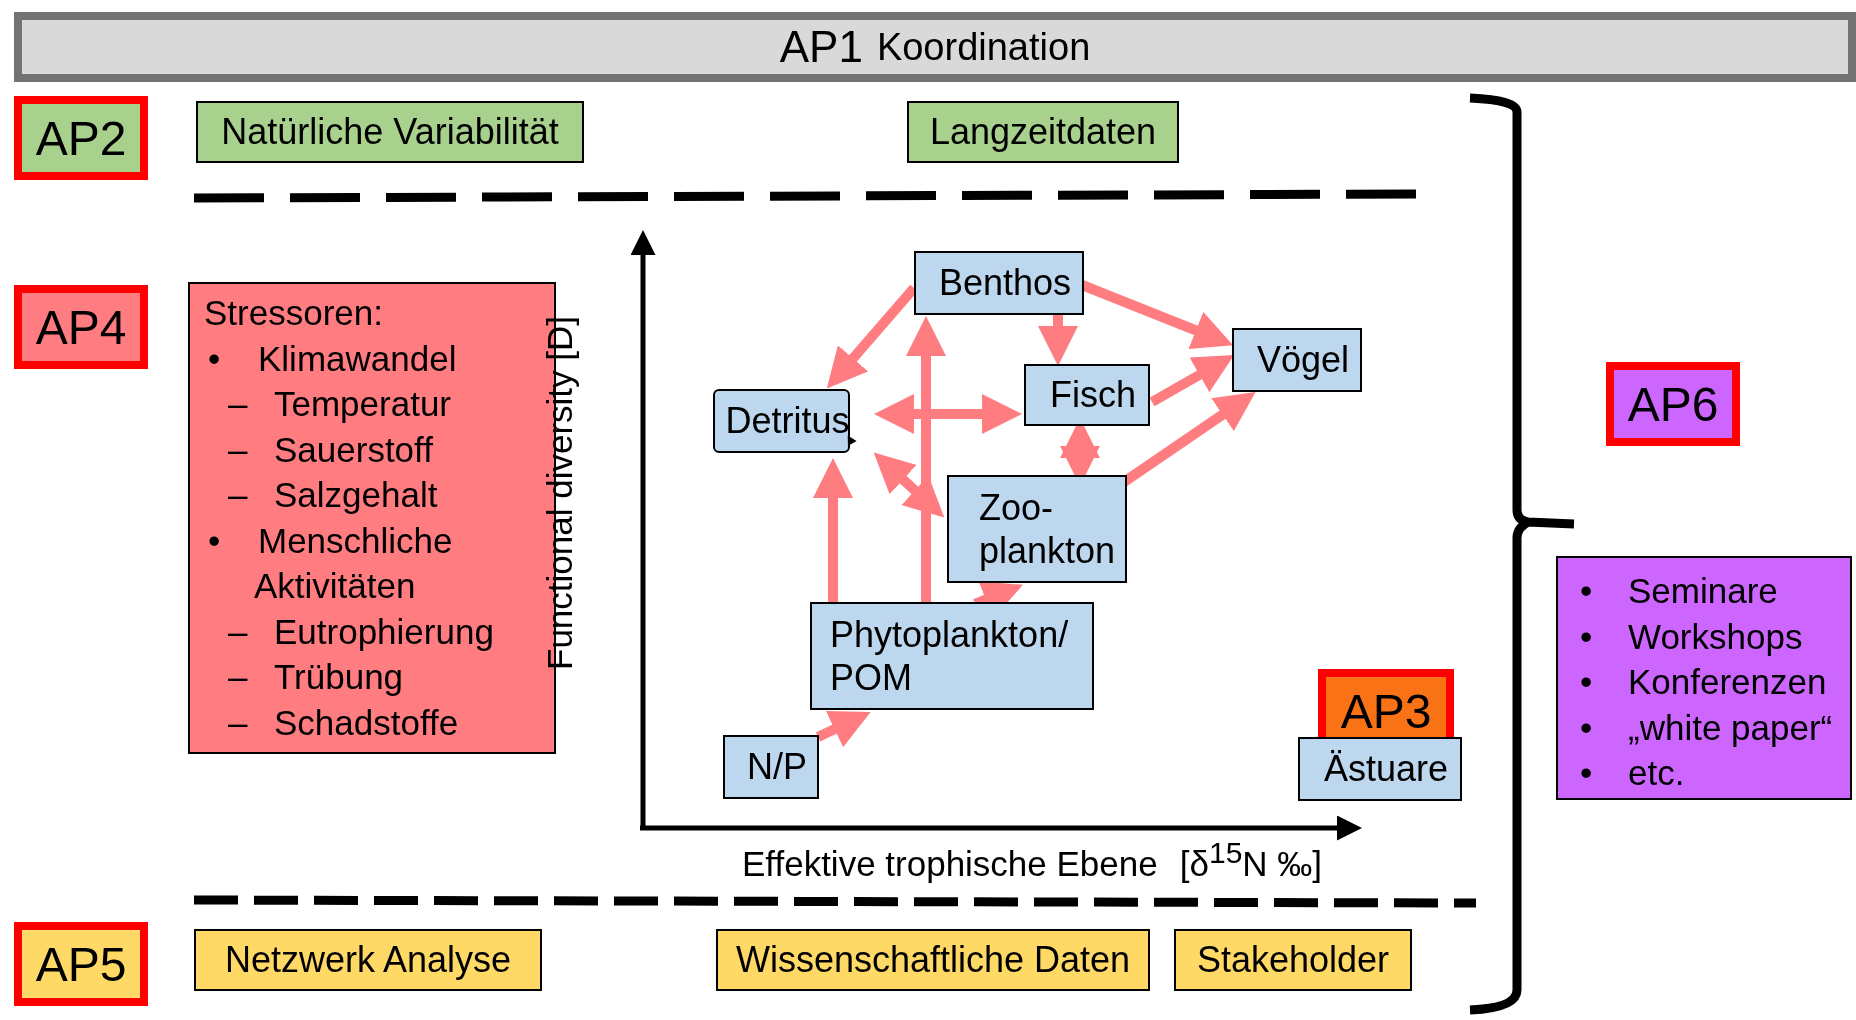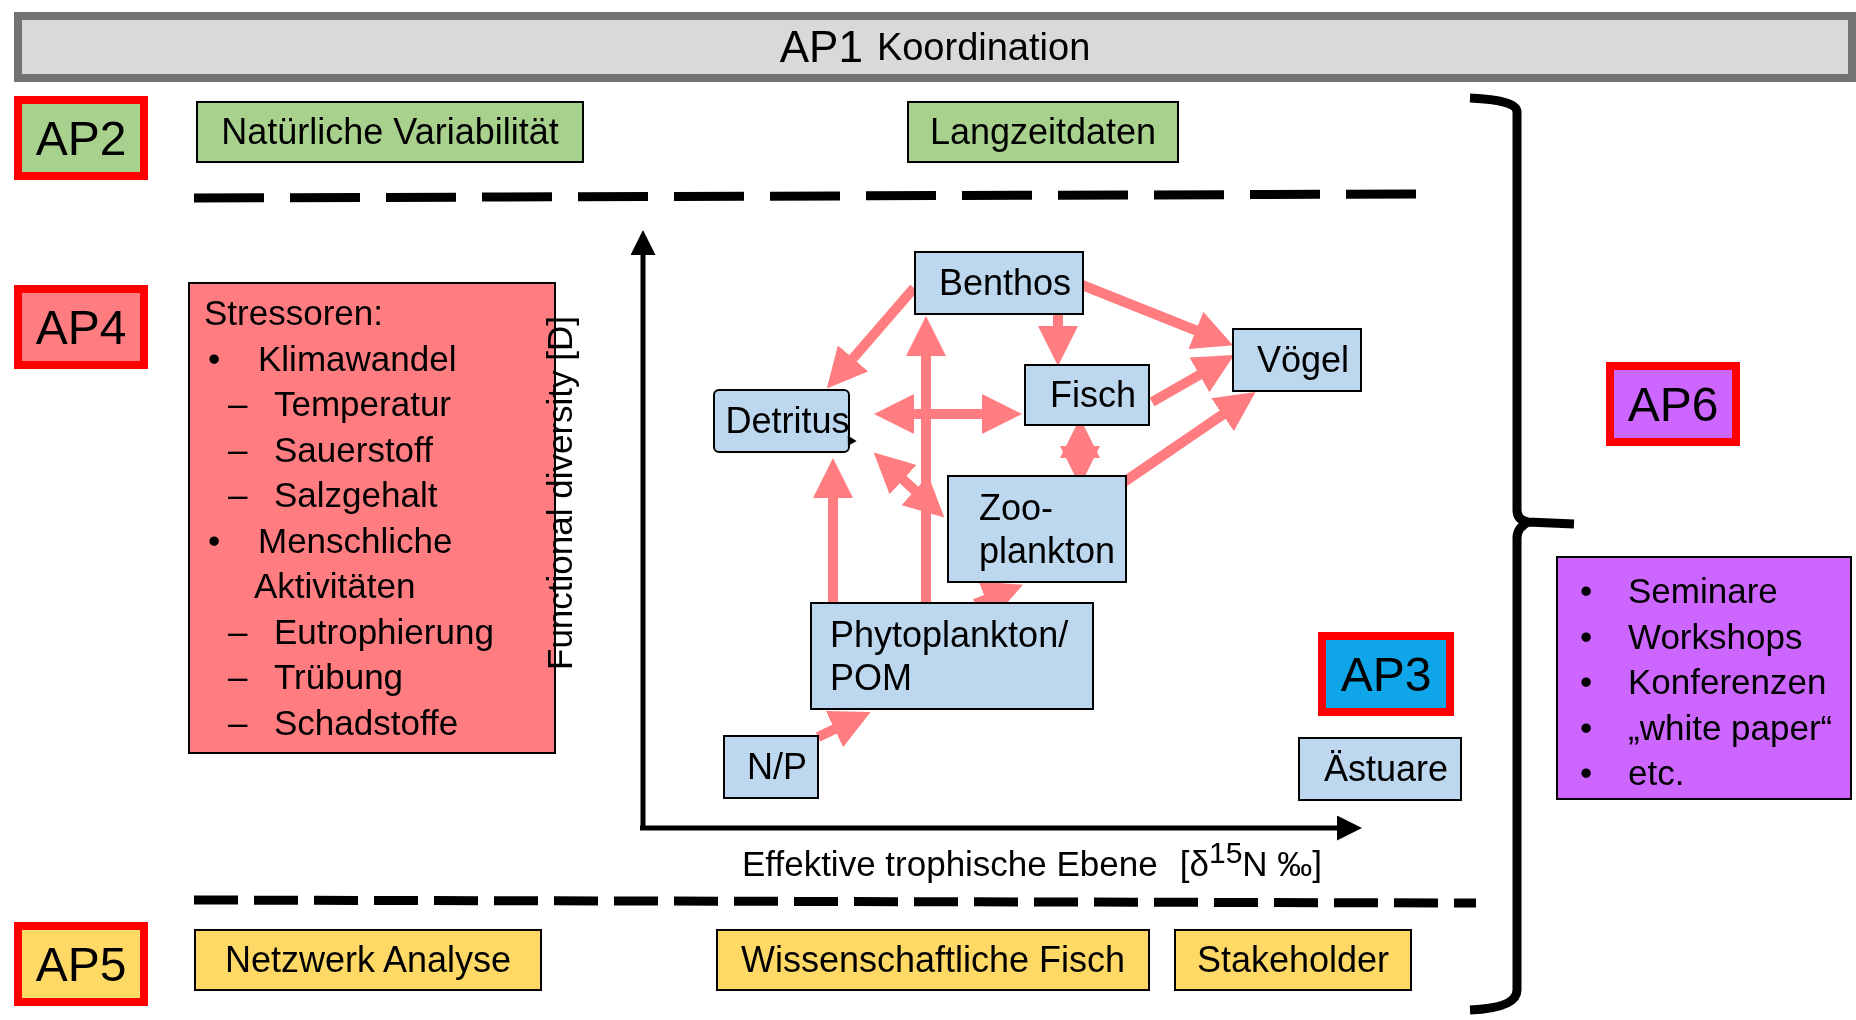--- a/index.html
+++ b/index.html
@@ -14,7 +14,7 @@
   .green { background:#a9d18e; }
   .redfill { background:#ff7c80; }
   .yellow { background:#ffd966; }
-  .blue { background:#0ea5e9; }
+  .blue { background:#f97316;margin-top:37px; }
   .purple { background:#cc66ff; }
   .box { border:2.5px solid #000; display:flex; align-items:center; justify-content:center; font-size:36px; white-space:nowrap; }
   .node { border:2.5px solid #000; background:#bdd7ee; font-size:36px; display:flex; align-items:center; justify-content:center; white-space:nowrap; line-height:1.2;padding-left:12px; }

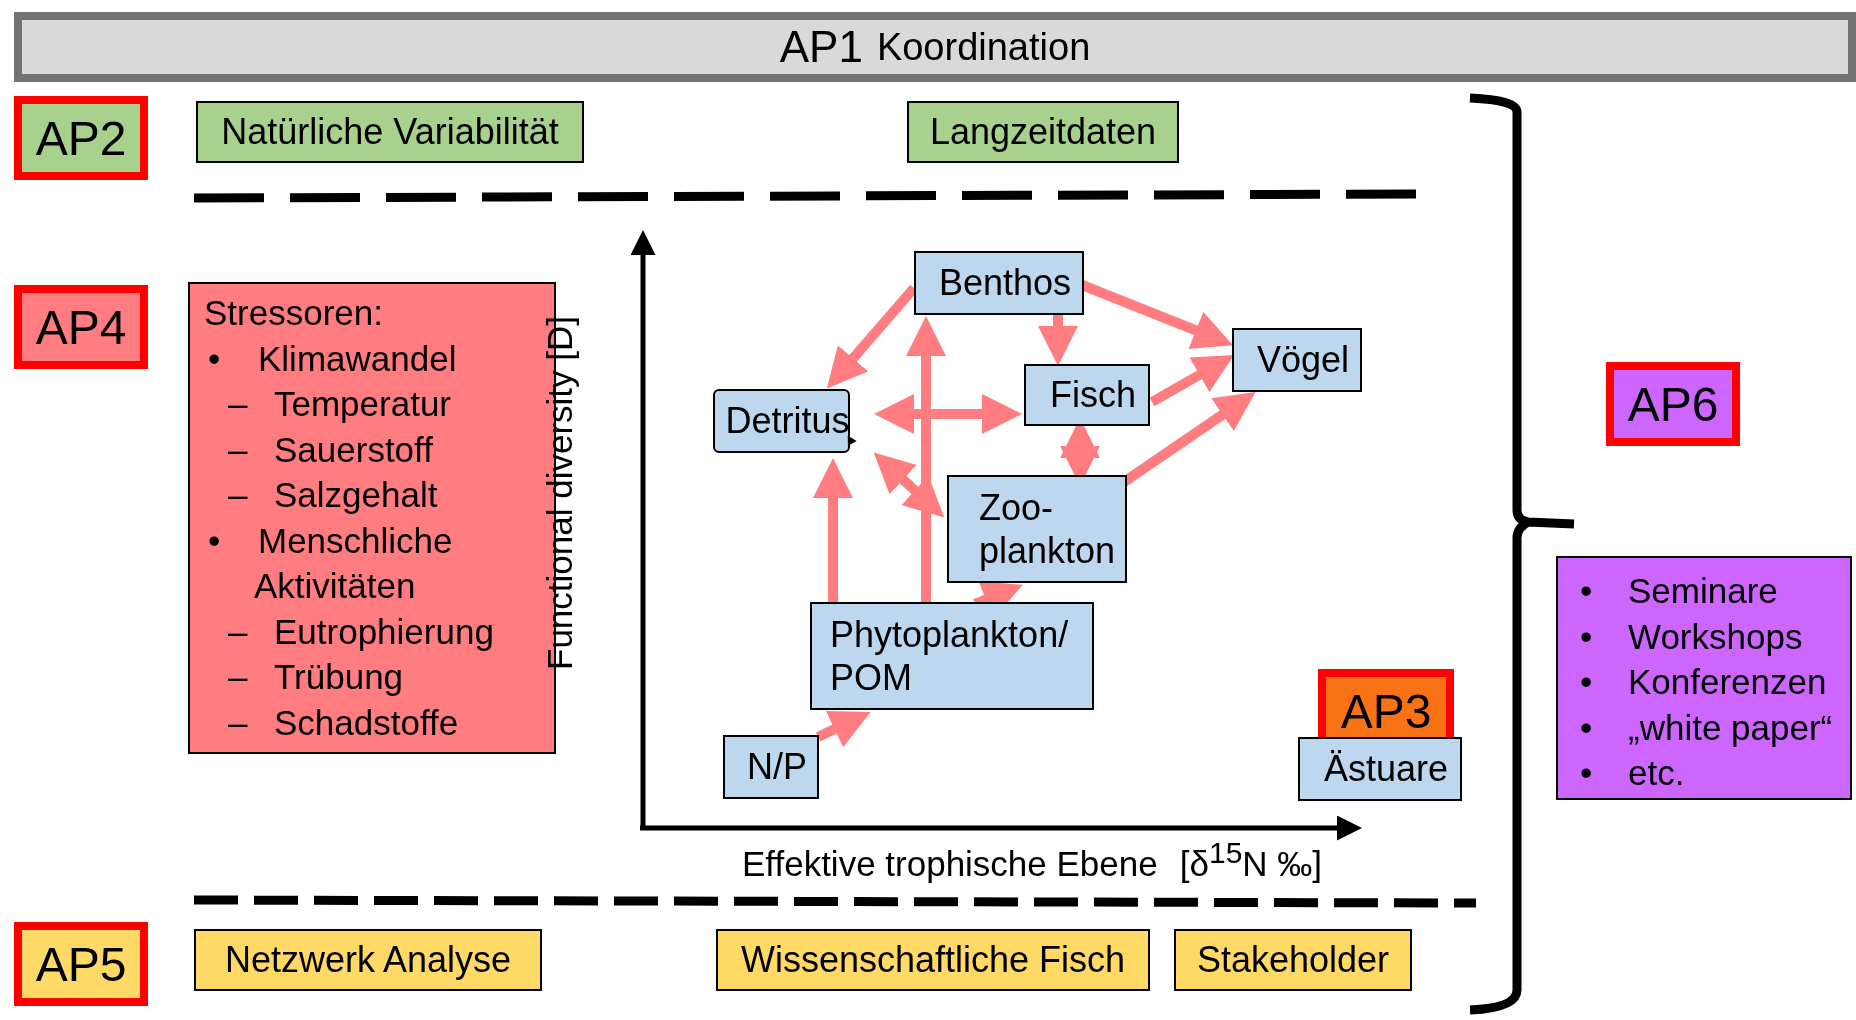--- a/index.html
+++ b/index.html
@@ -90,7 +90,7 @@
 
 <div class="abs aplabel yellow" style="left:14px;top:922px;width:134px;height:84px;">AP5</div>
 <div class="abs box yellow" style="left:194px;top:929px;width:348px;height:62px;">Netzwerk Analyse</div>
-<div class="abs box yellow" style="left:716px;top:929px;width:434px;height:62px;">Wissenschaftliche Fisch</div>
+<div class="abs box yellow" style="left:716px;top:929px;width:434px;height:62px;">Wissenschaftliche Daten</div>
 <div class="abs box yellow" style="left:1174px;top:929px;width:238px;height:62px;">Stakeholder</div>
 
 <div class="abs aplabel purple" style="left:1606px;top:362px;width:134px;height:84px;">AP6</div>

